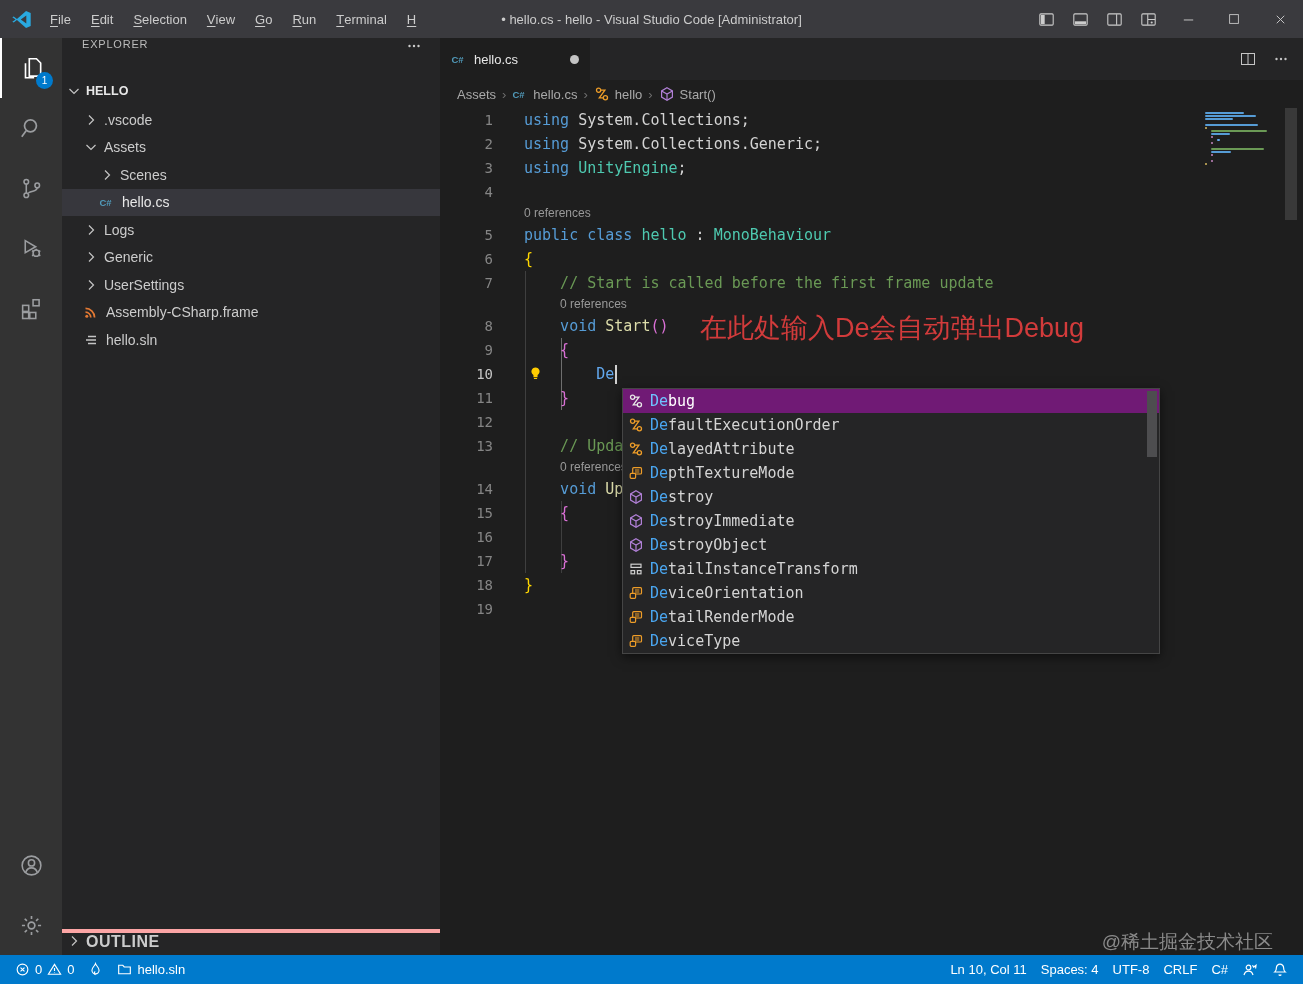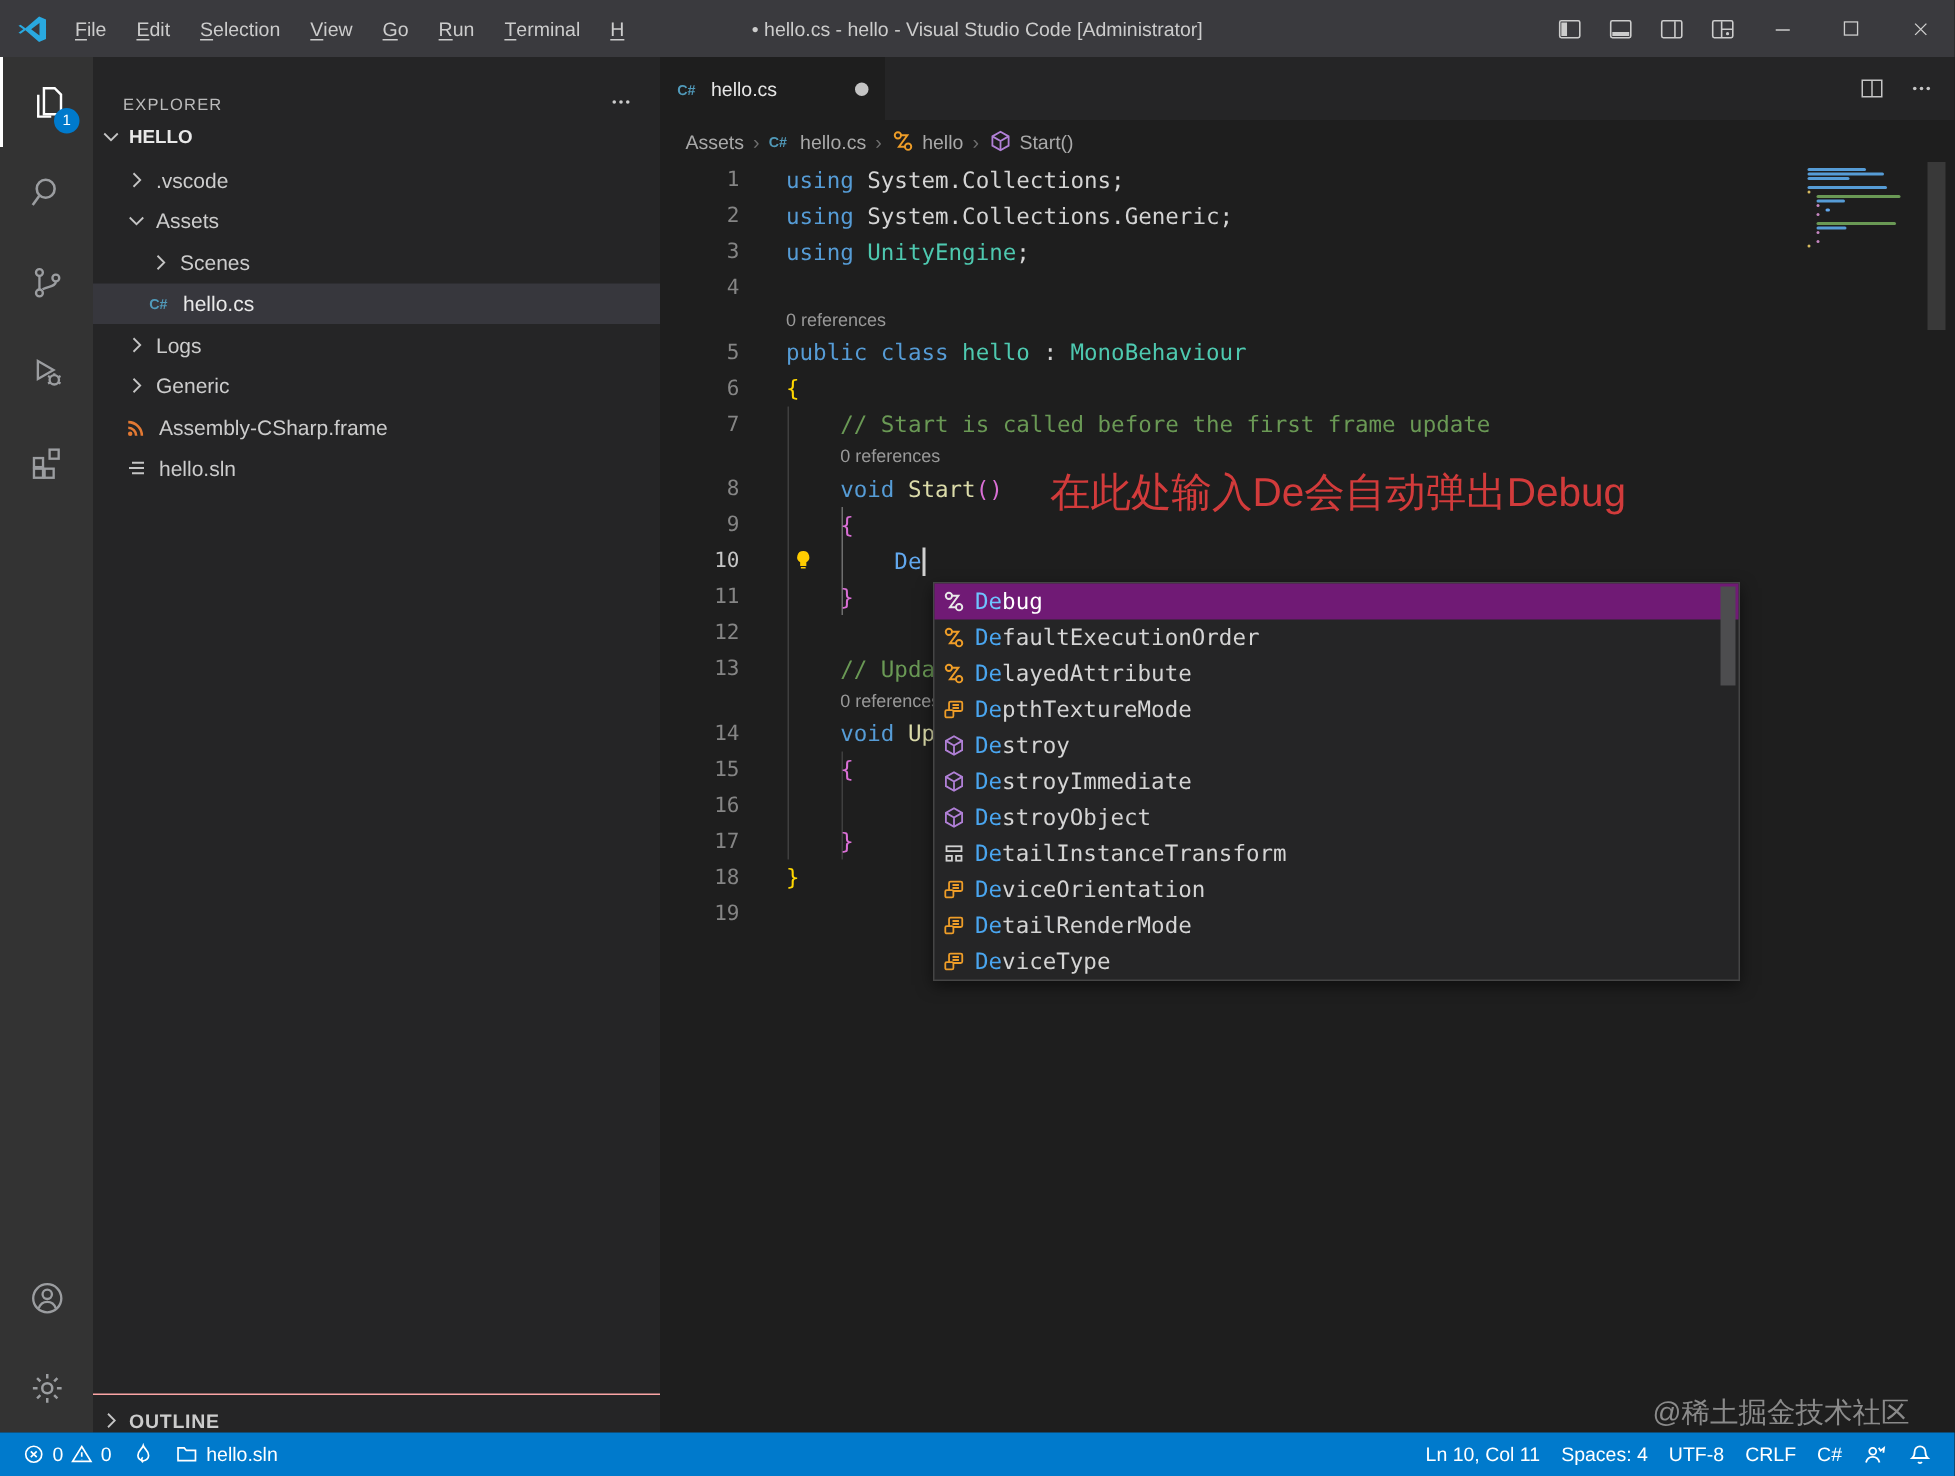--- a/index.html
+++ b/index.html
@@ -27,7 +27,7 @@
 
   
   #sidebar{position:absolute;left:62px;top:38px;width:378px;bottom:29px;background:#252526;color:#cccccc}
-  #sb-header{height:38px;display:flex;align-items:flex-end;padding:0 18px 0 20px;font-size:11px;letter-spacing:.8px;color:#bbbbbb}
+  #sb-header{height:38px;display:flex;align-items:flex-start;padding:0 18px 0 20px;font-size:11px;letter-spacing:.8px;color:#bbbbbb}
   #sb-header .icon{margin-left:auto;color:#cccccc;cursor:pointer}
   #sb-root{height:30px;display:flex;align-items:center;font-weight:bold;font-size:12.5px;color:#e8e8e8;padding-left:4px;cursor:pointer}
   #sb-root .chev{width:16px;margin-right:4px;display:flex;color:#c5c5c5}

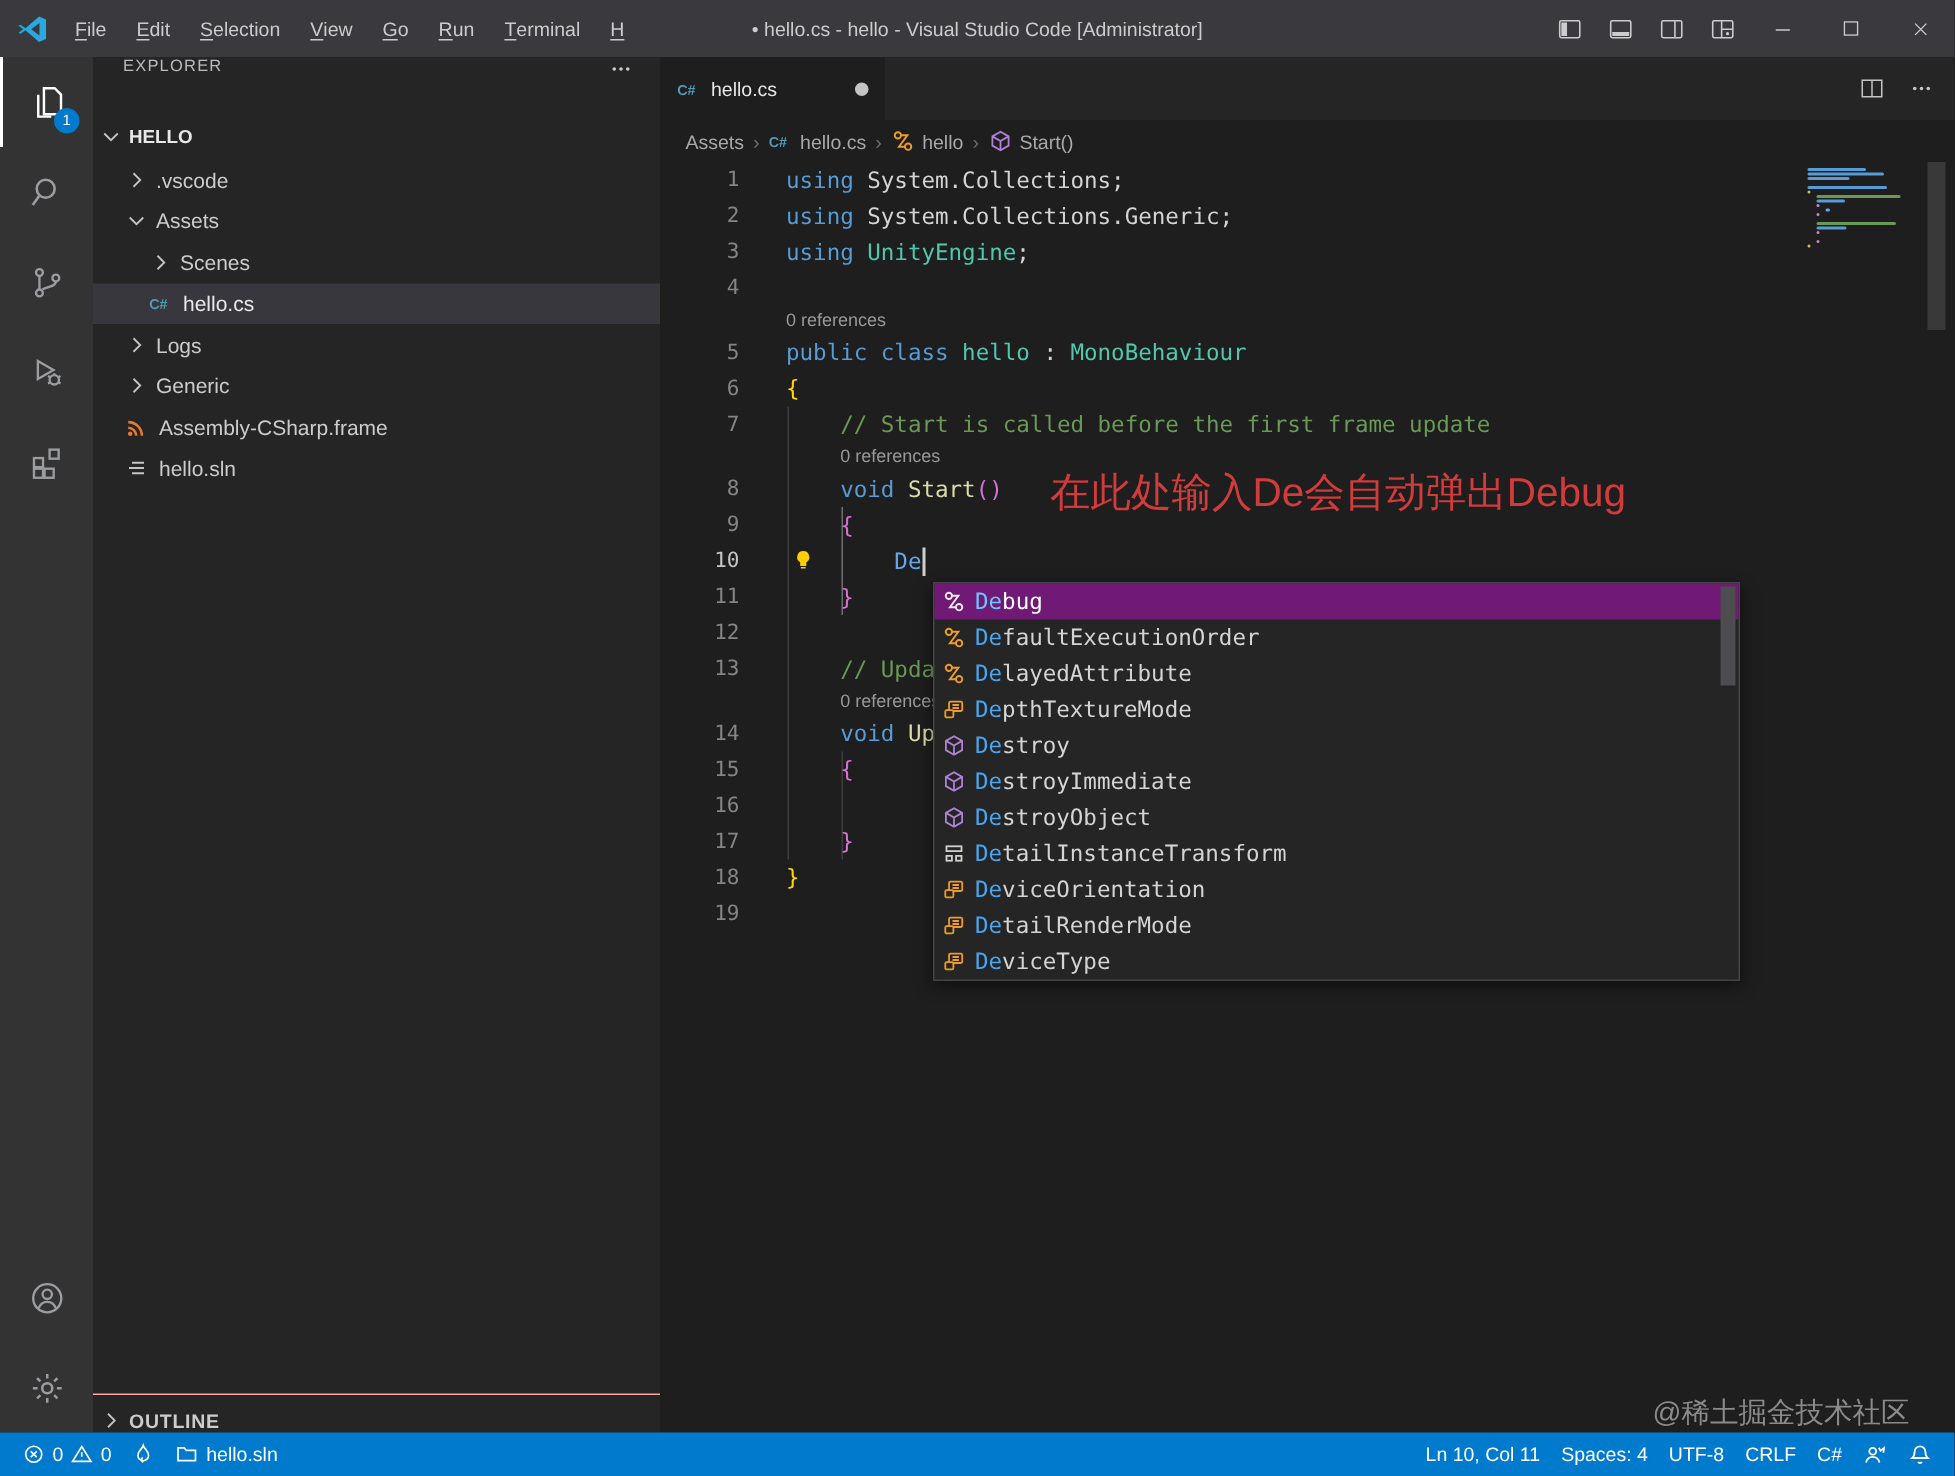--- a/index.html
+++ b/index.html
@@ -303,6 +303,14 @@
           </svg>
         </span>
         <span>Generic</span>
+      </div>
+      <div class="tree-row" style="padding-left: 21px;">
+        <span class="icon chev">
+          <svg width="16" height="16" viewBox="0 0 16 16" fill="none" stroke="currentColor" stroke-width="1.2">
+            <path d="M6 3.5L10.5 8 6 12.5"></path>
+          </svg>
+        </span>
+        <span>UserSettings</span>
       </div>
       <div class="tree-row" style="padding-left: 21px;">
         <span class="icon ficon">

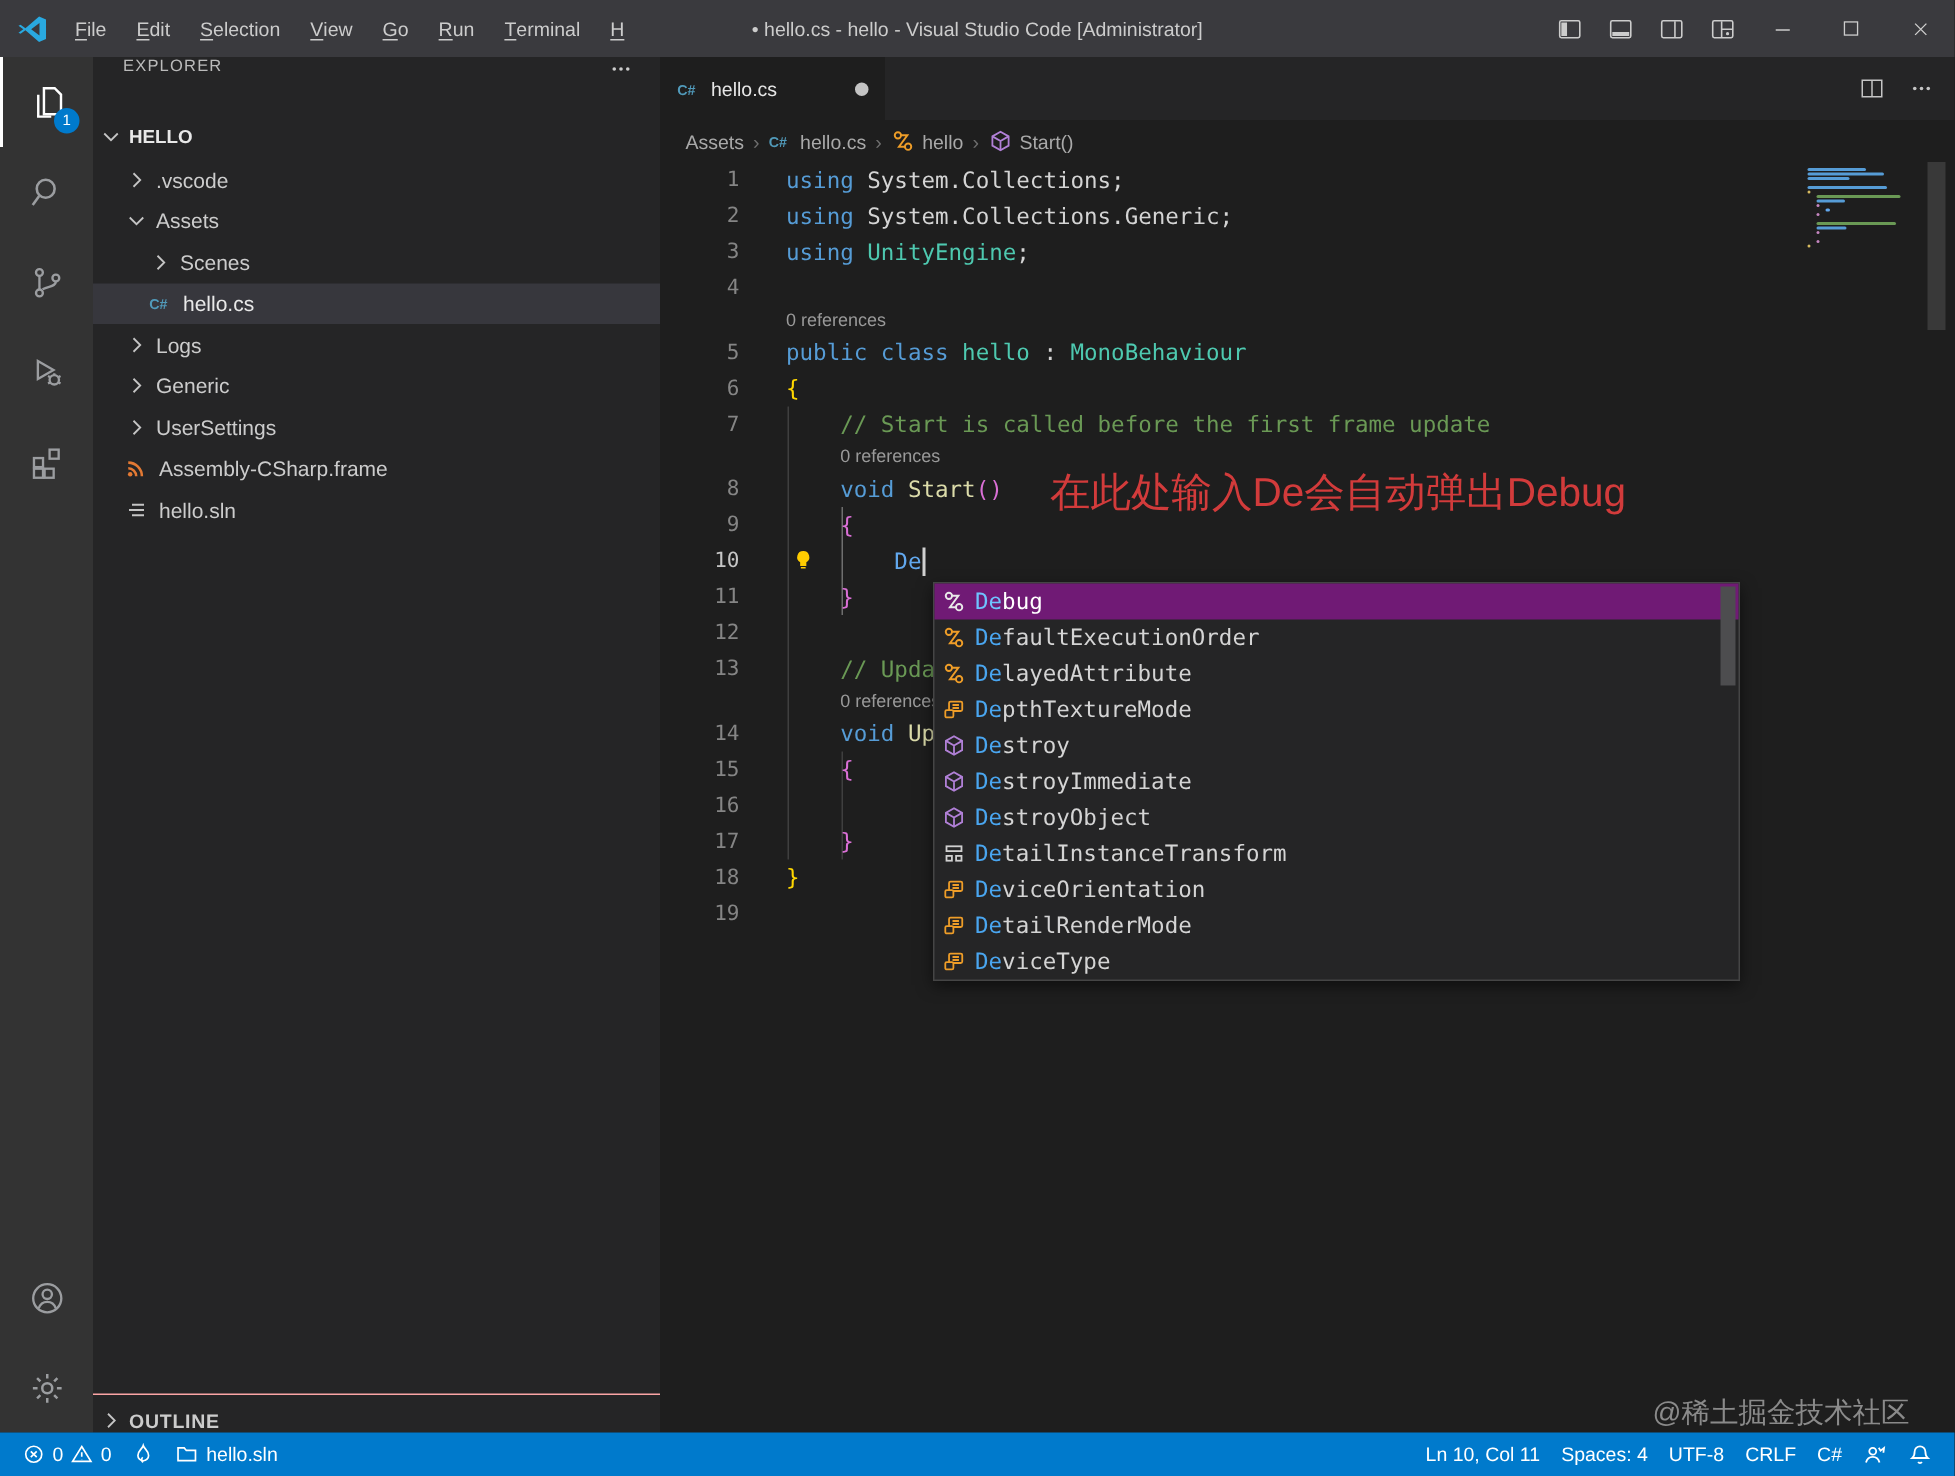--- a/index.html
+++ b/index.html
@@ -36,7 +36,7 @@
   .tree-row .chev{width:16px;margin-right:5px;display:flex;color:#c5c5c5;flex:none}
   .tree-row .ficon{width:17px;margin-right:6px;display:flex;flex:none}
   #sb-sections{position:absolute;bottom:0;left:0;right:0}
-  .sb-section{height:26px;border-top:1px solid #fca5a5;display:flex;align-items:flex-end;font-size:13px;font-weight:bold;letter-spacing:.5px;color:#cccccc;padding-left:4px;cursor:pointer}
+  .sb-section{height:26px;border-top:4px solid #fca5a5;display:flex;align-items:flex-start;font-size:16px;font-weight:bold;letter-spacing:.5px;color:#cccccc;padding-left:4px;cursor:pointer}
   .sb-section .chev{width:16px;margin-right:4px;display:flex;color:#c5c5c5}
 
   

